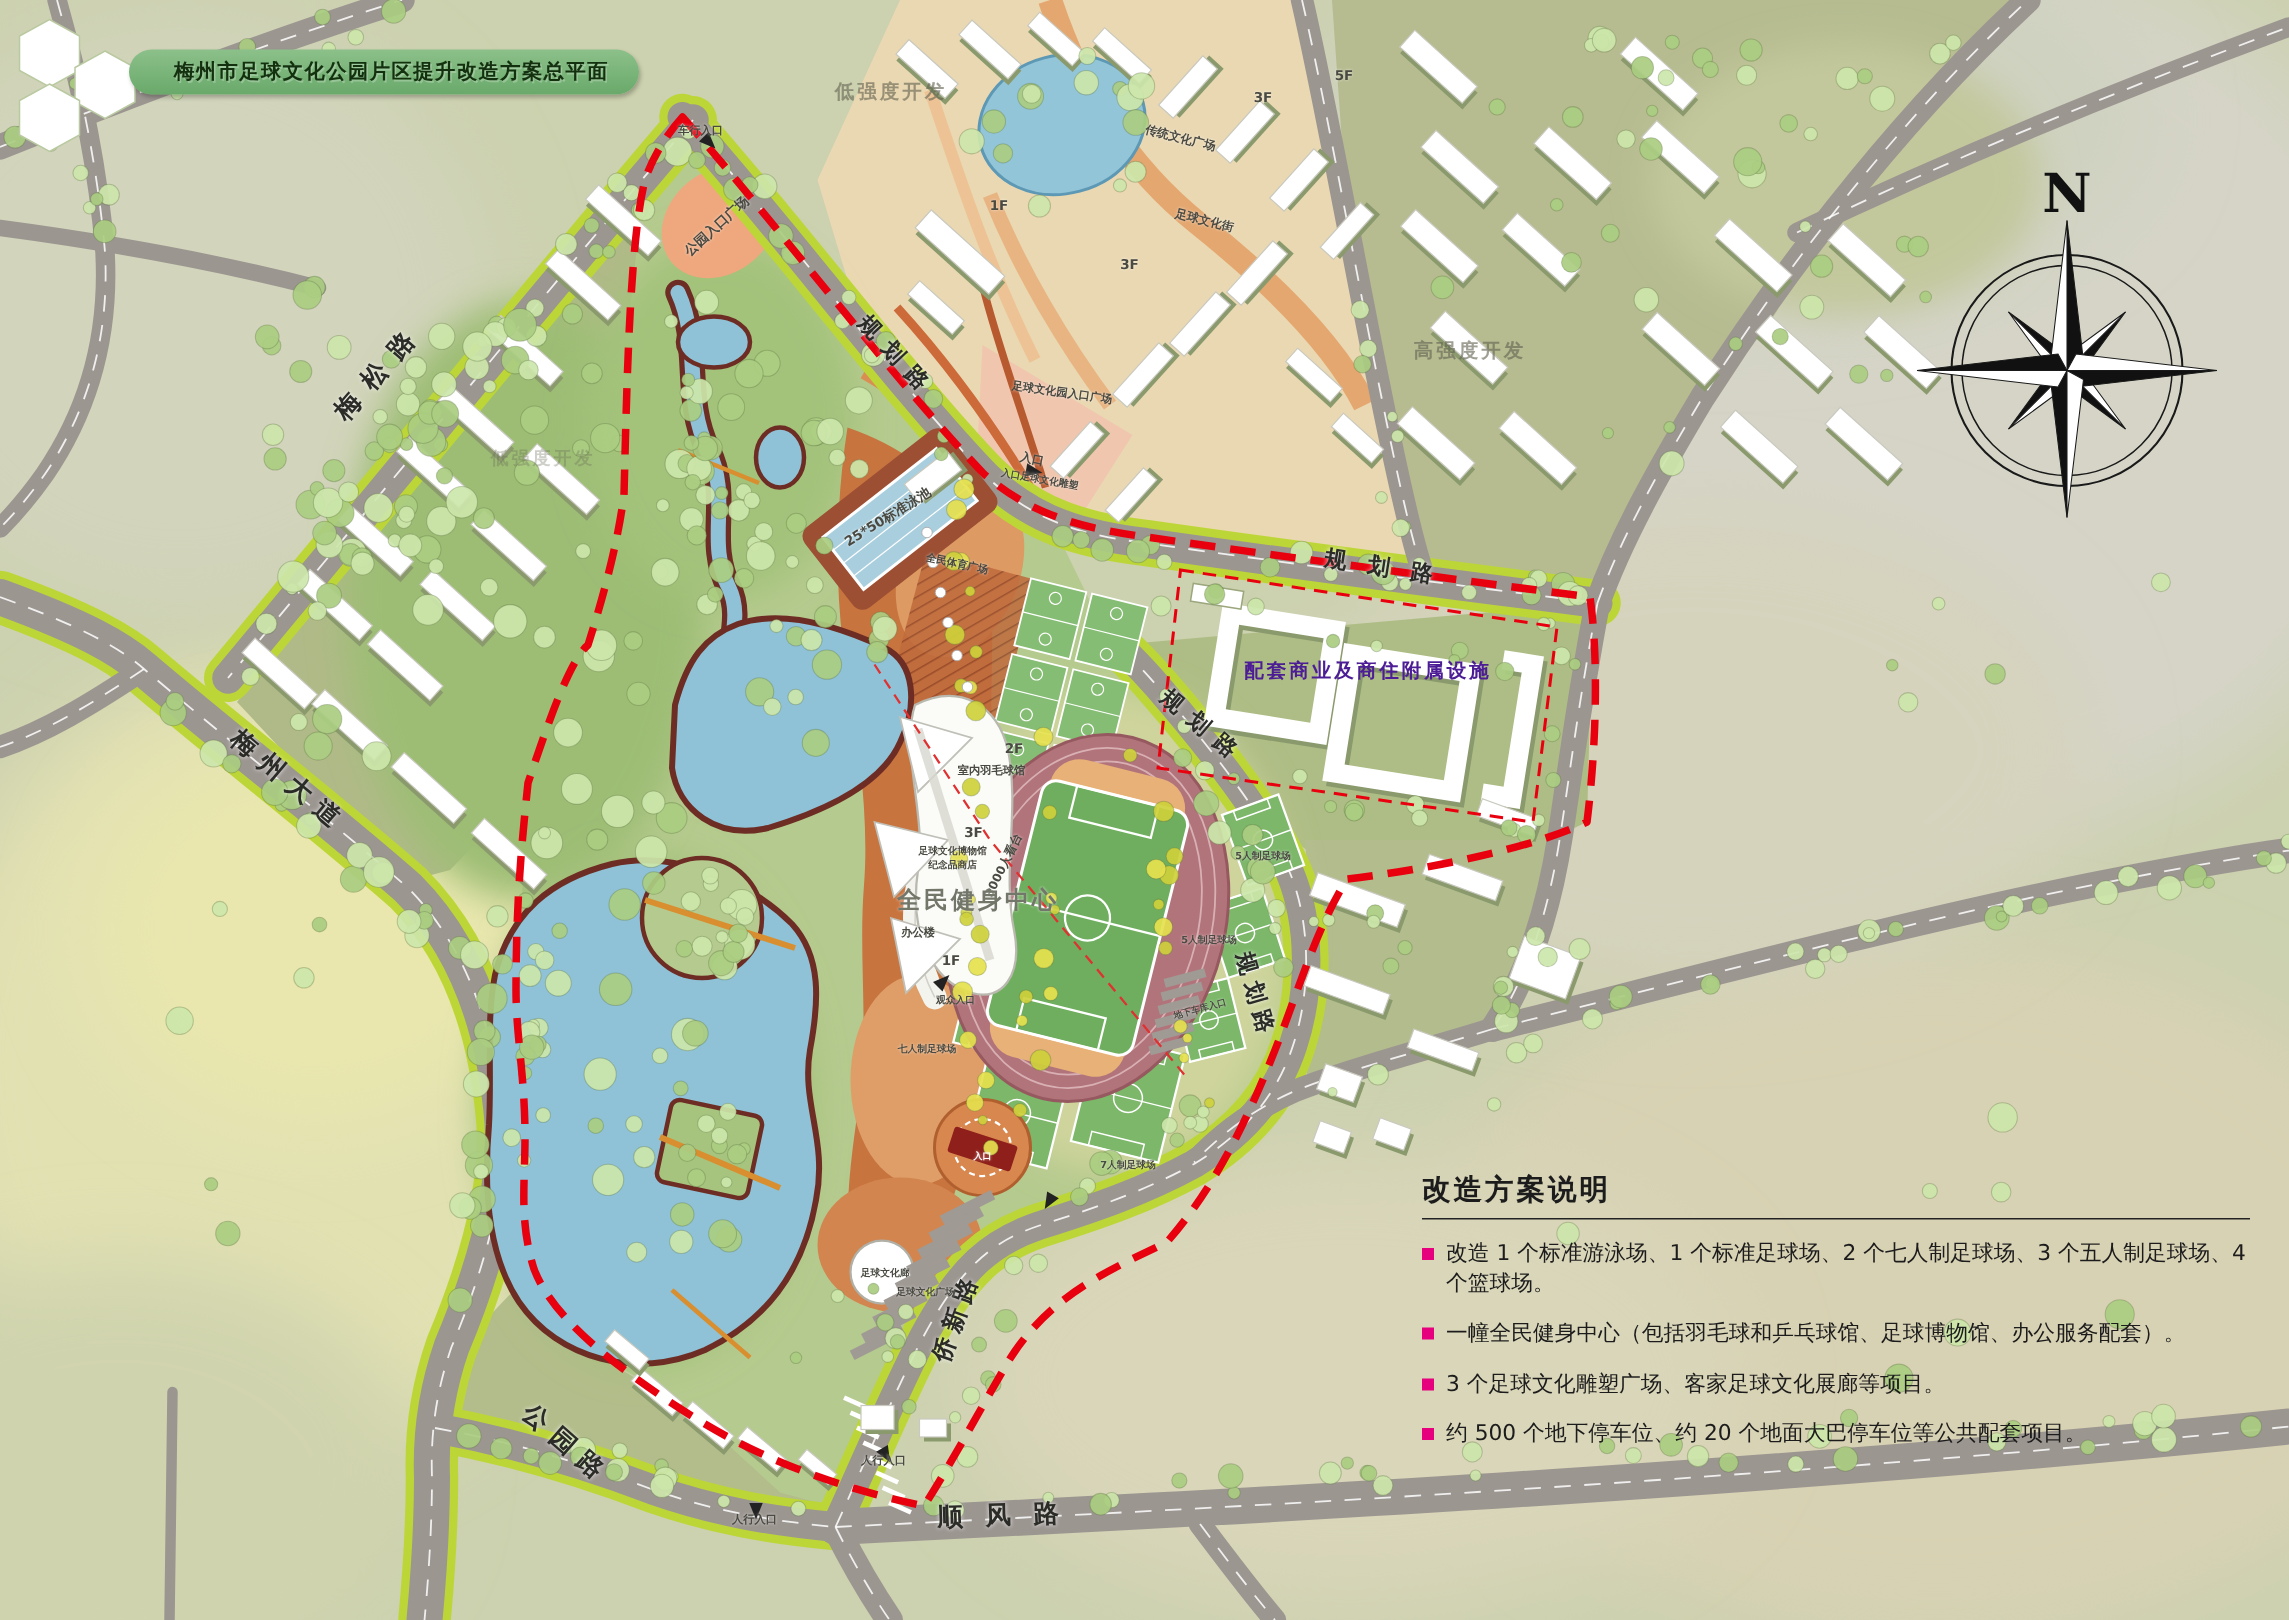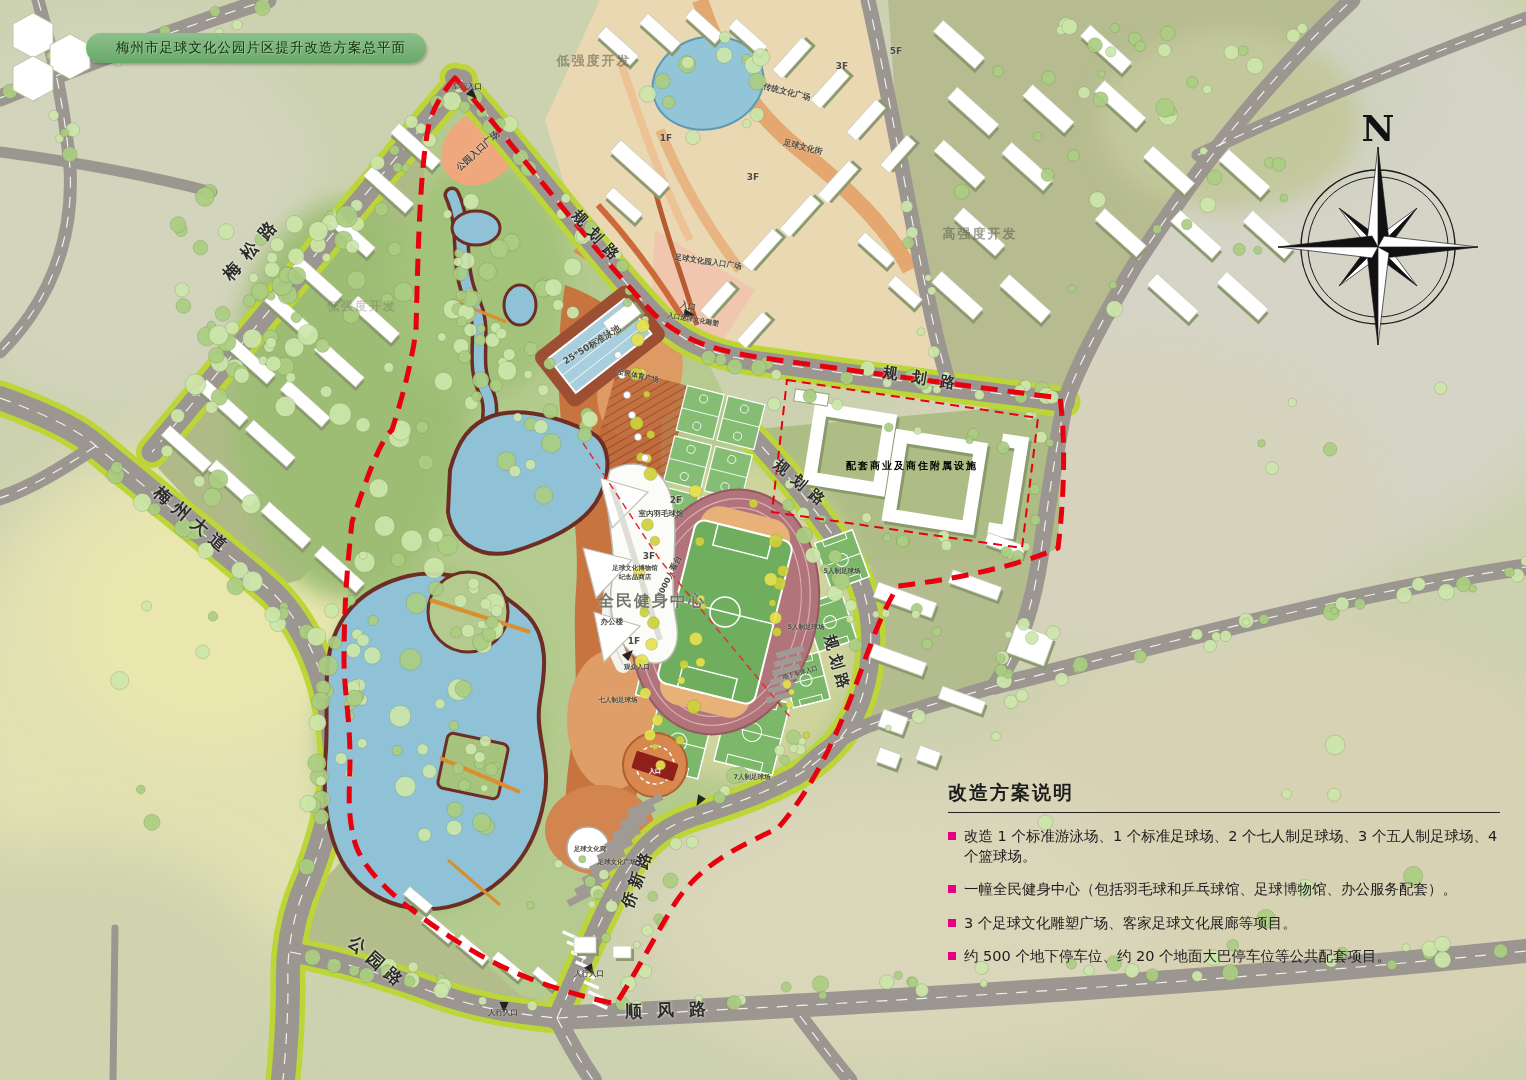--- a/index.html
+++ b/index.html
@@ -16,7 +16,7 @@
   #title-badge{position:absolute;left:86px;top:33px;height:30px;display:flex;align-items:center;
     background:linear-gradient(#8cc08a,#69a96a);border-radius:16px;padding:0 20px 0 30px;
     box-shadow:1px 2px 3px rgba(0,0,0,.25);}
-  #title-badge span{font-size:13.5px;font-weight:normal;color:#14310f;letter-spacing:1px;
+  #title-badge span{font-size:13.5px;font-weight:bold;color:#14310f;letter-spacing:1px;
     text-shadow:1px 1px 0 rgba(255,255,255,.25);}
   #hexes{position:absolute;left:8px;top:6px;}
   

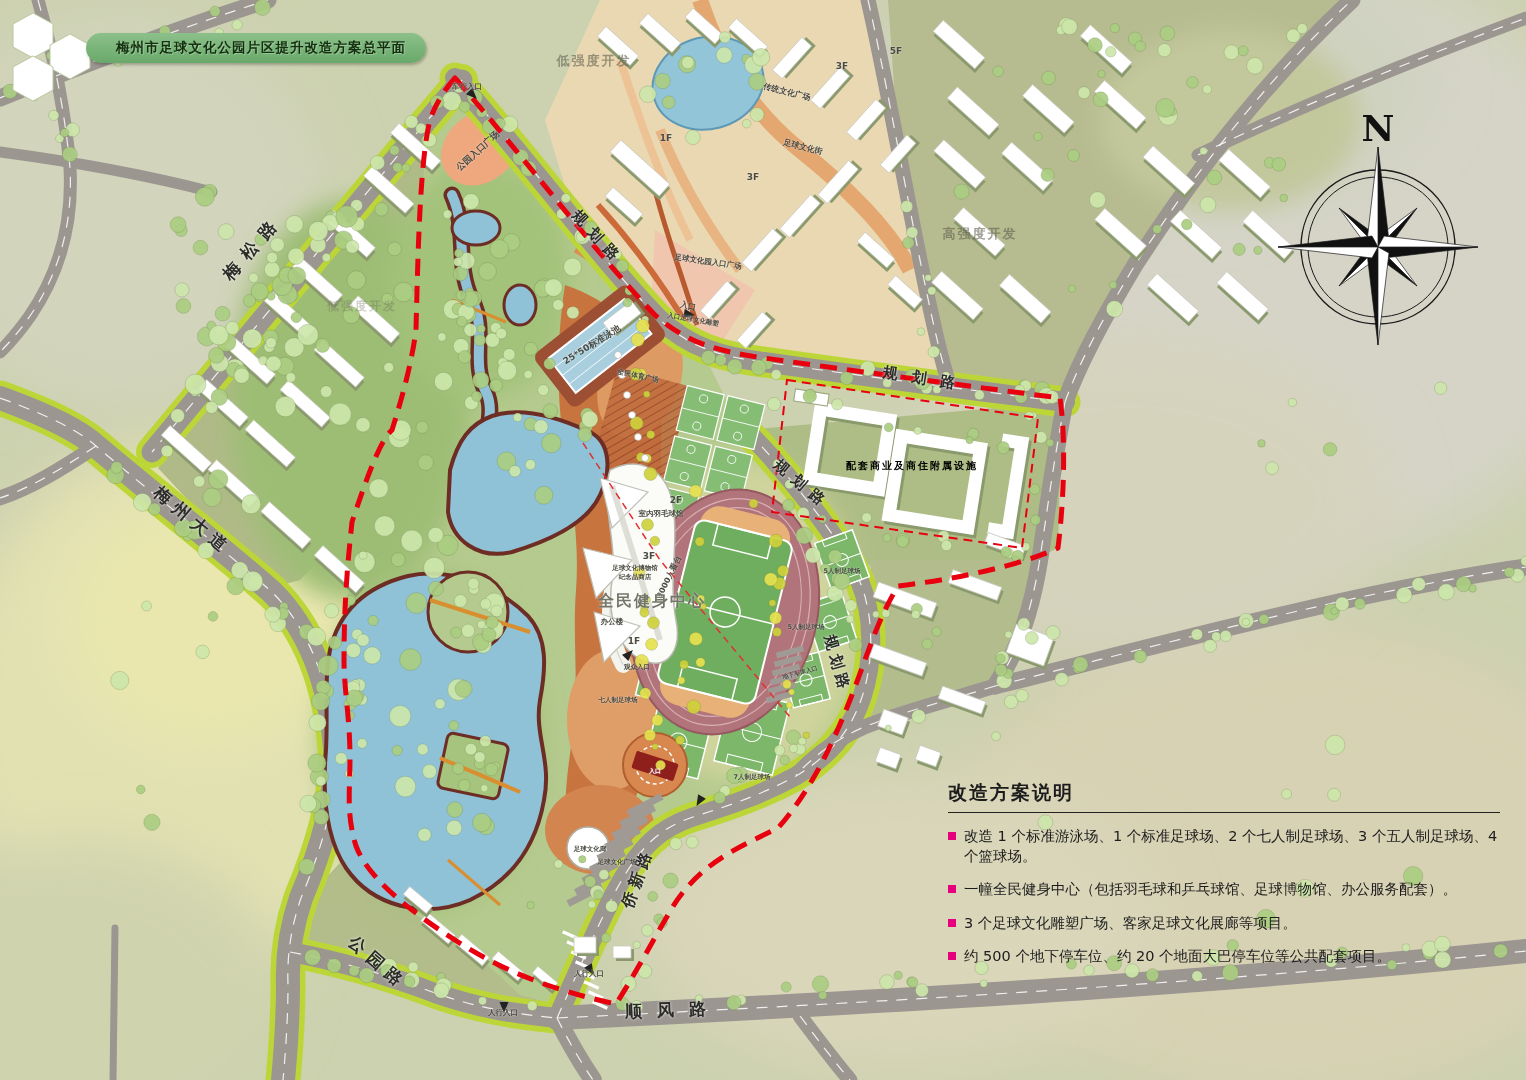--- a/index.html
+++ b/index.html
@@ -1268,7 +1268,7 @@
   <div class="zone-label" style="left:594px;top:61px;font-size:13px">低强度开发</div>
   <div class="zone-label" style="left:362px;top:306px;font-size:12px;opacity:.5">低强度开发</div>
   <div class="zone-label" style="left:980px;top:234px;font-size:13px">高强度开发</div>
-  <div class="zone-label" style="left:912px;top:466px;font-size:10px;color:#000000">配套商业及商住附属设施</div>
+  <div class="zone-label" style="left:912px;top:447px;font-size:13px;color:#4c1d95">配套商业及商住附属设施</div>
 
   <div id="labels-layer">
       <div class="site-label" style="left: 478px; top: 151px; font-size: 9px; transform: translate(-50%, -50%) rotate(-42deg);">公园入口广场</div>

